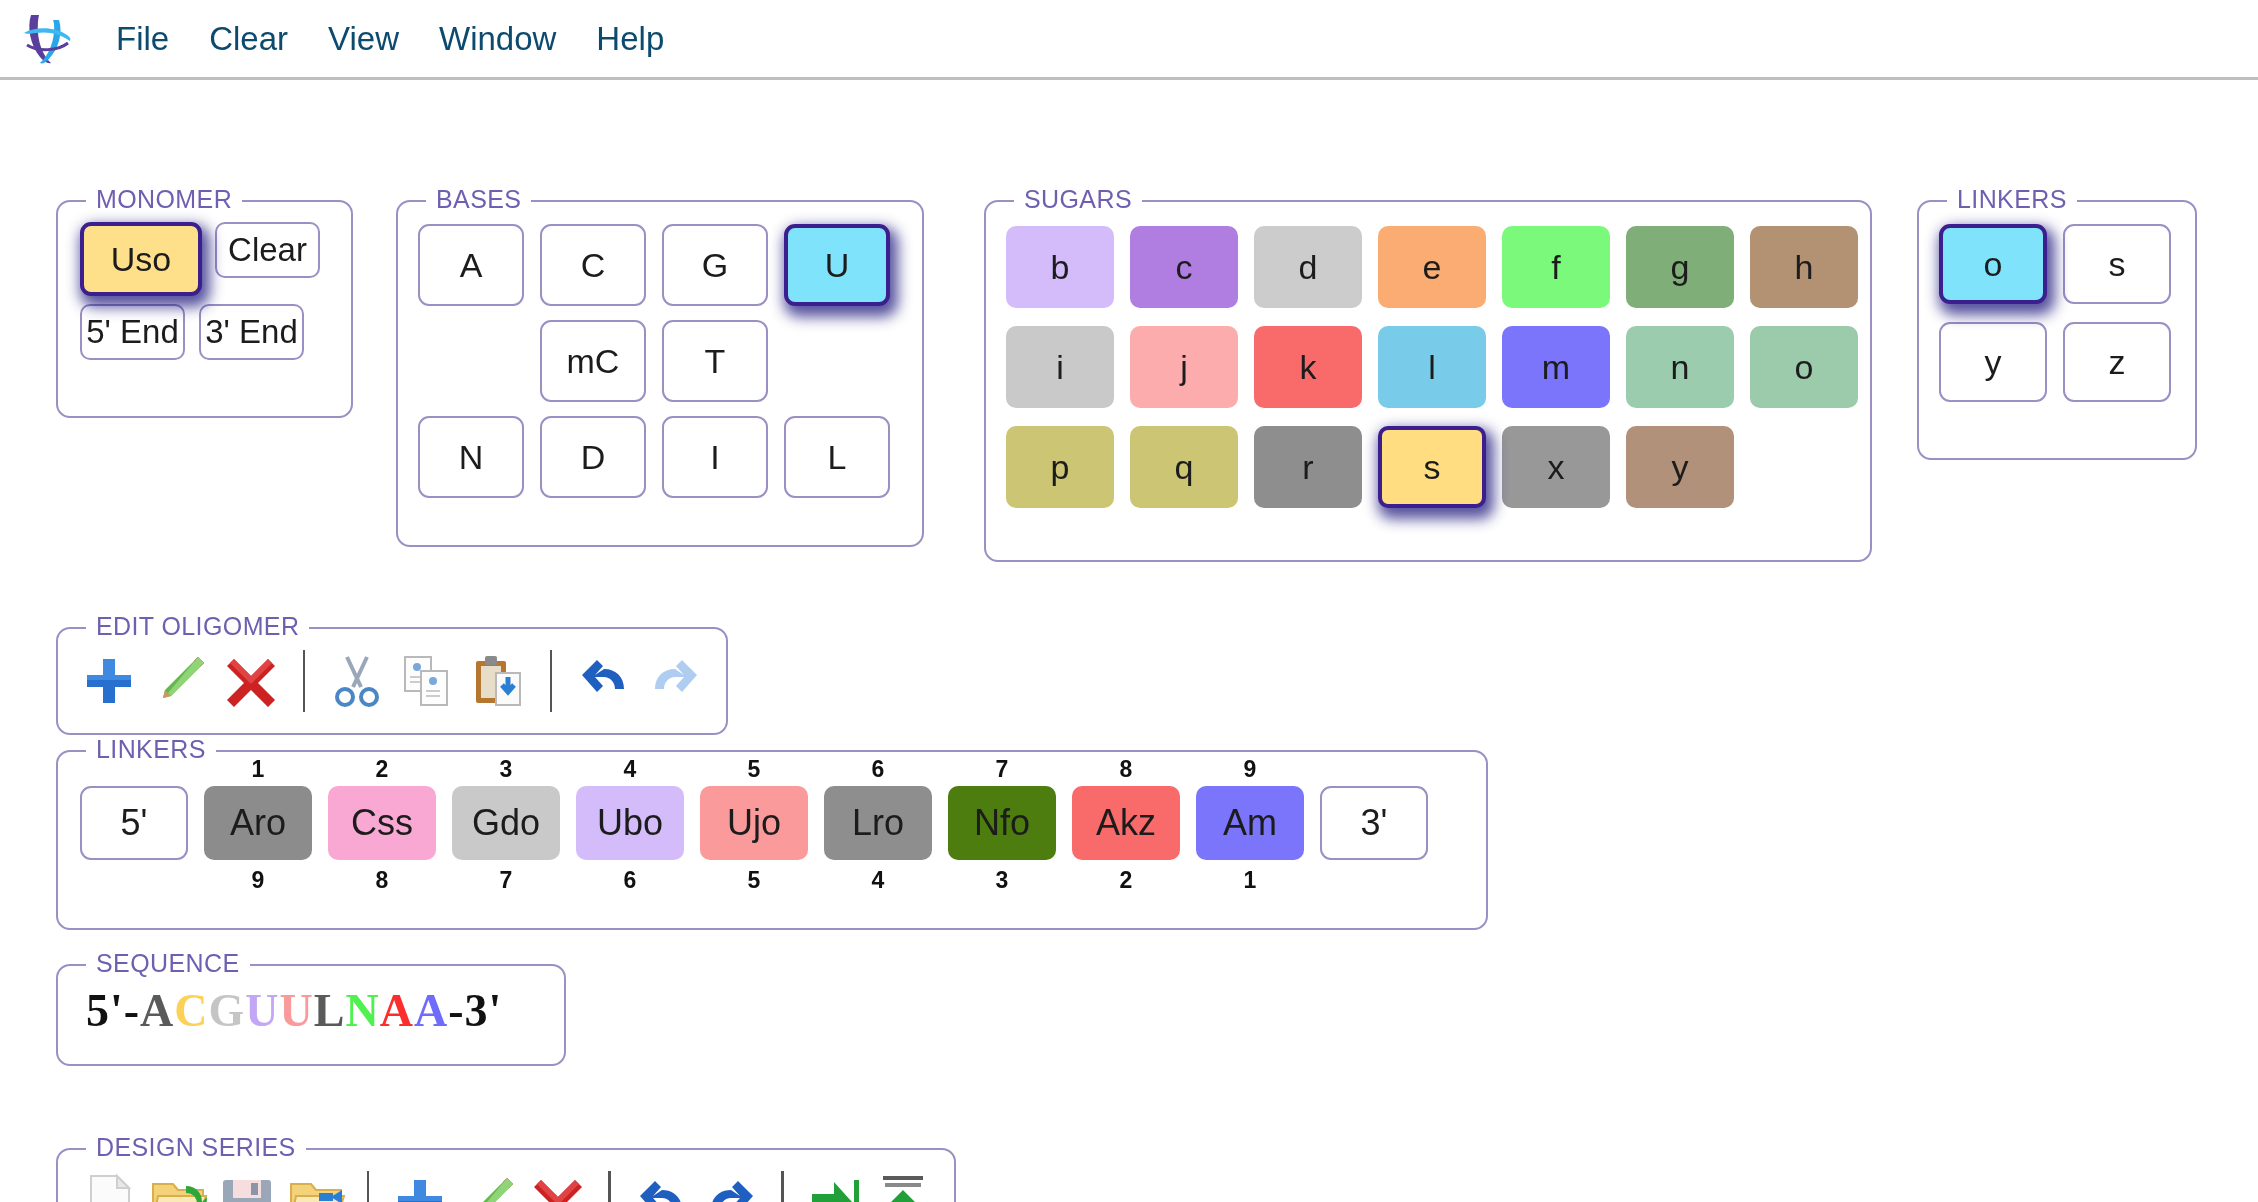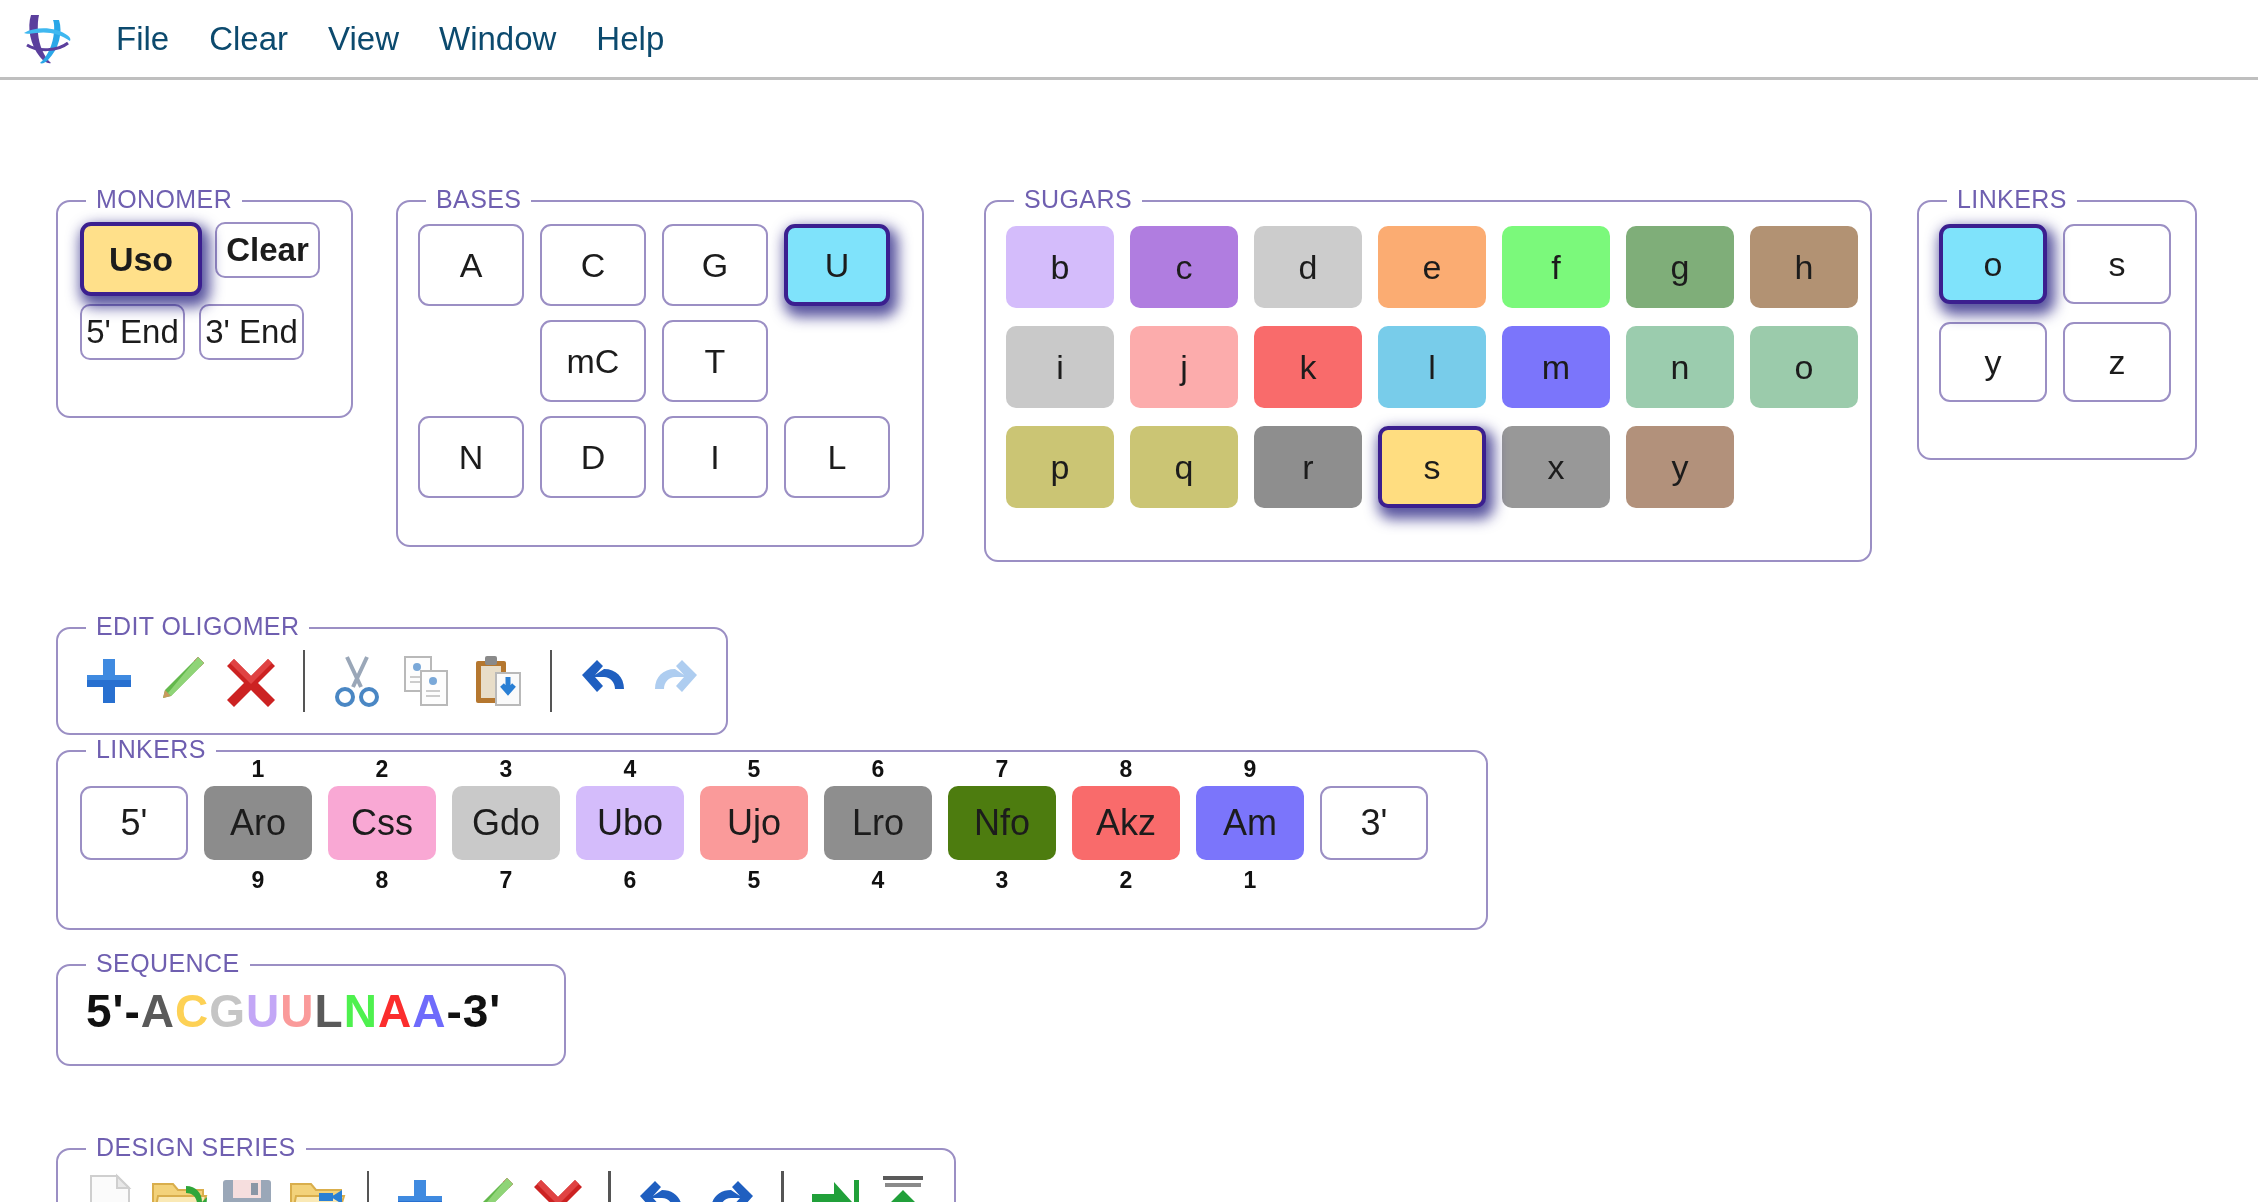--- a/index.html
+++ b/index.html
@@ -77,7 +77,7 @@
 
   
   #monomer { left: 56px; top: 120px; width: 297px; height: 218px; }
-  #monomer .row1 { display: flex; align-items: flex-start; gap: 13px; font-weight: bold; }
+  #monomer .row1 { display: flex; align-items: flex-start; gap: 13px; }
   #monomer .row2 { display: flex; align-items: flex-start; gap: 14px; margin-top: 8px; }
   .k-uso { width: 122px; height: 74px; background: #ffe08a; }
   .k-clear { width: 105px; height: 56px; }

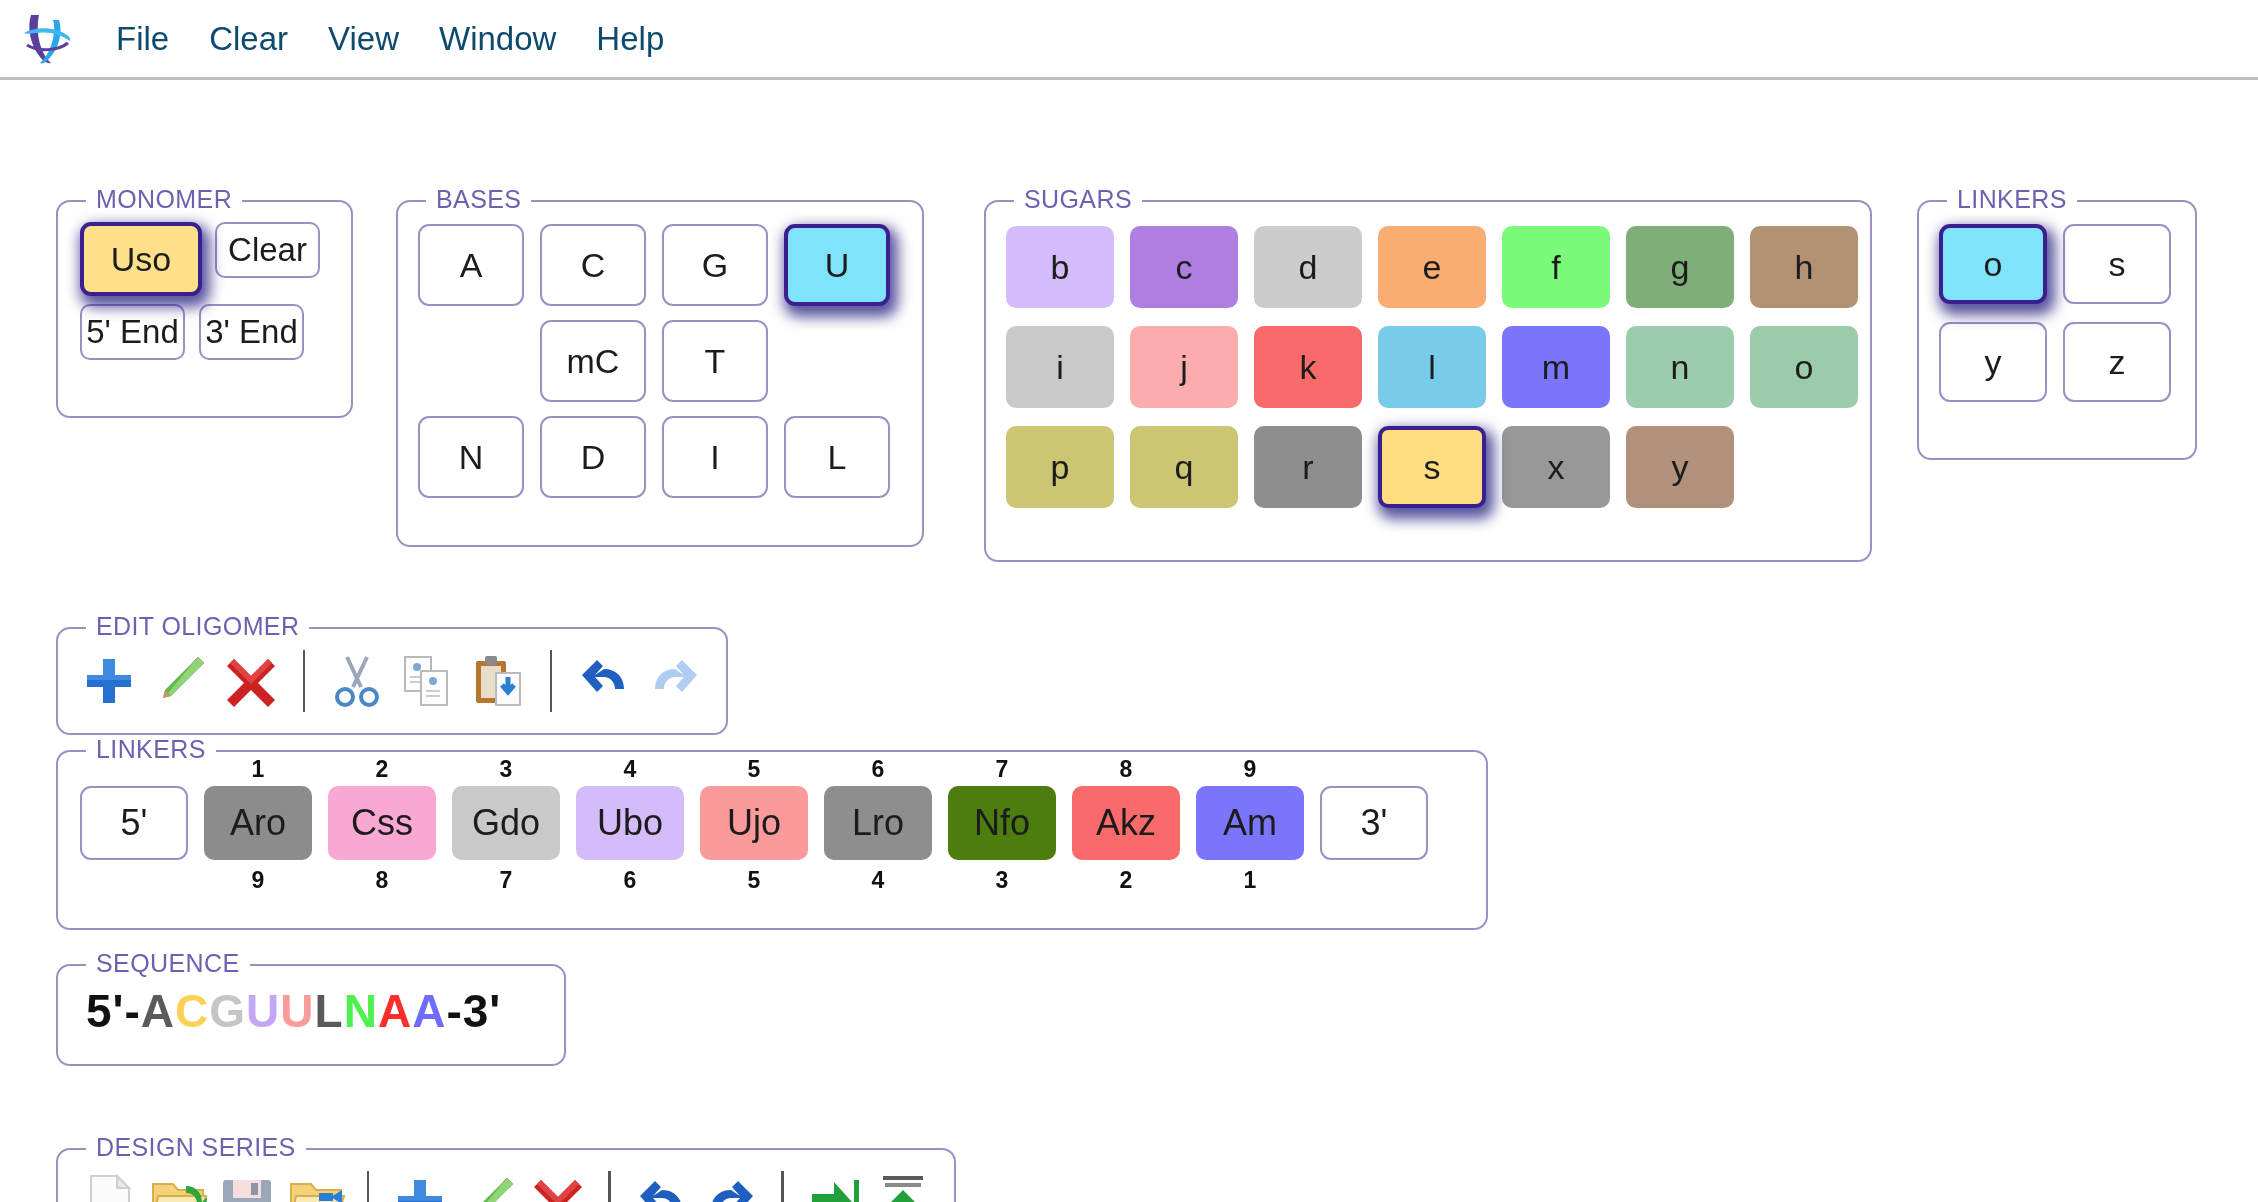--- a/index.html
+++ b/index.html
@@ -150,7 +150,7 @@
     font-size: 46px;
     font-weight: bold;
     letter-spacing: 1px;
-    font-family: Liberation Sans, sans-serif;
+    font-family: Liberation Serif, serif;
     white-space: nowrap;
   }
 

